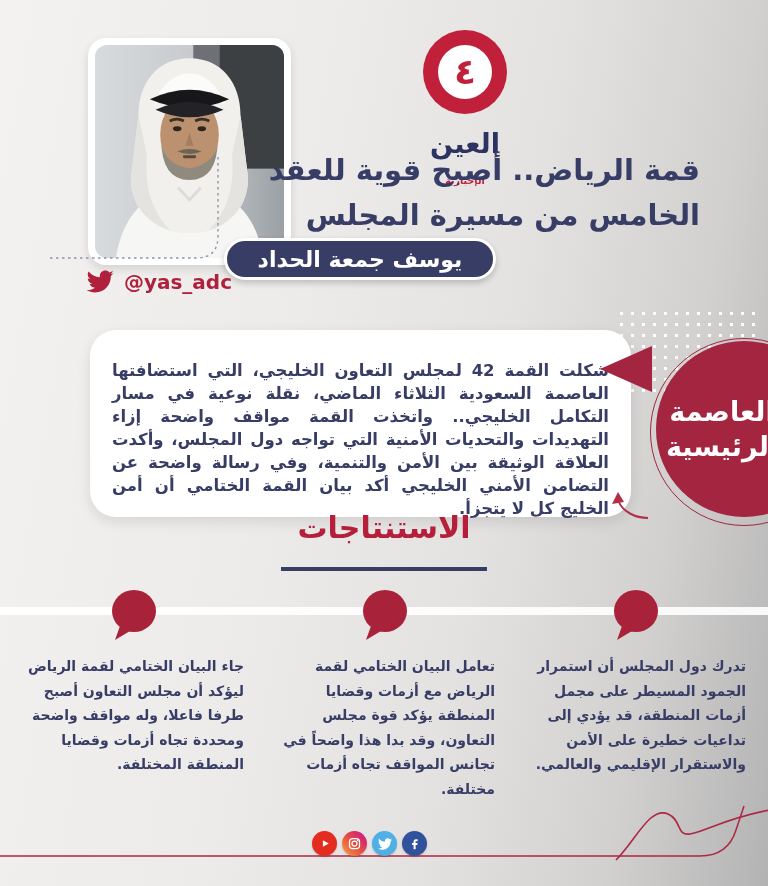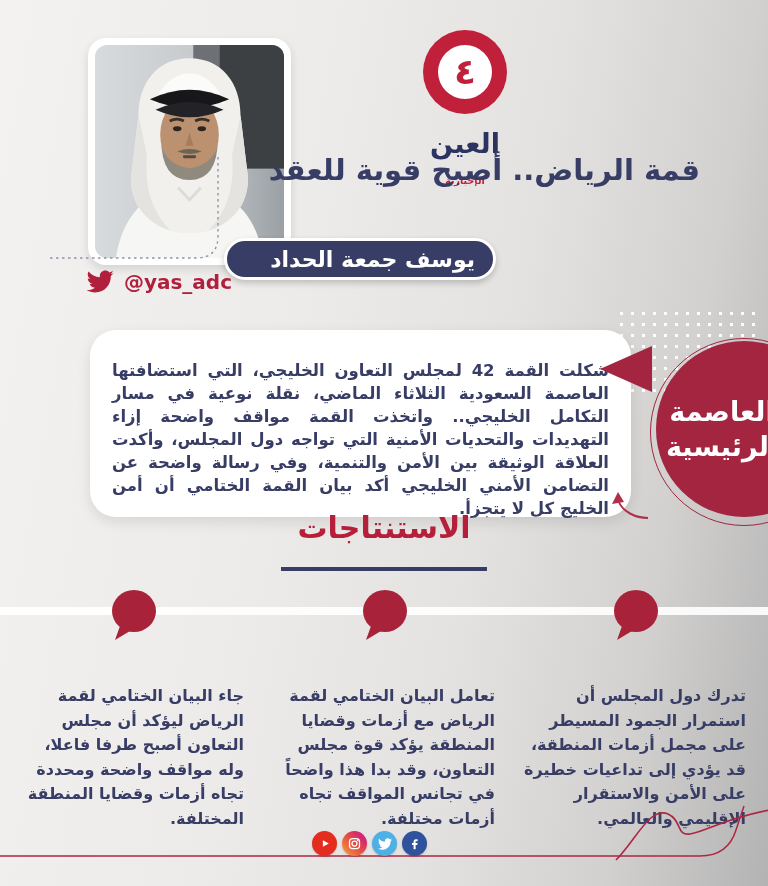--- a/index.html
+++ b/index.html
@@ -165,6 +165,7 @@
 
   <div class="title">
     <div>قمة الرياض.. أصبح قوية للعقد</div>
+    <div>الخامس من مسيرة المجلس</div>
   </div>
 
   <svg class="dotted-bracket" viewBox="0 0 180 112">

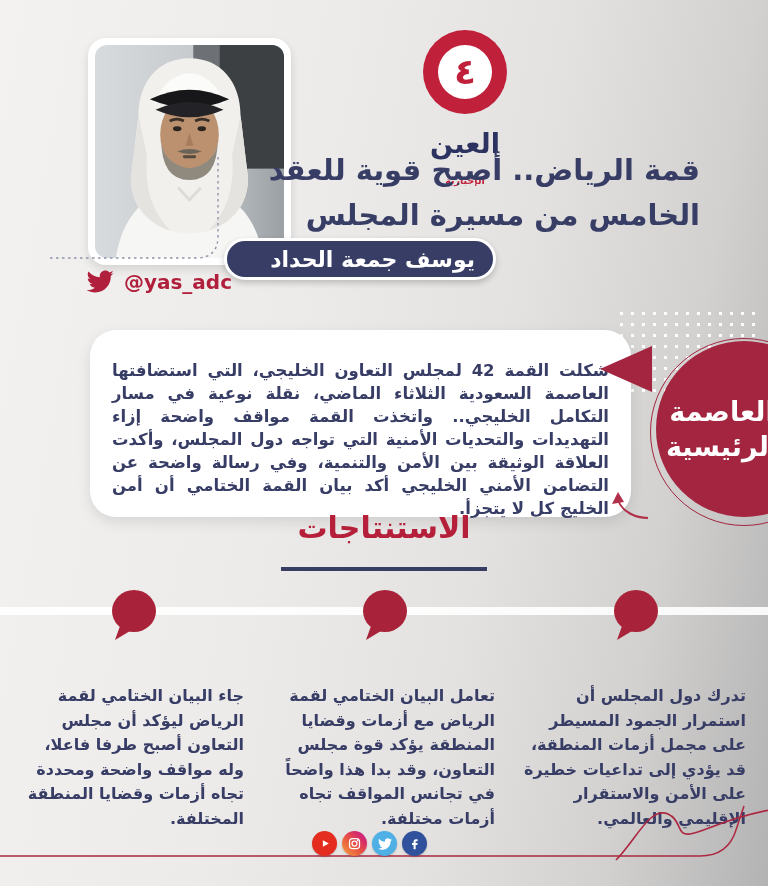--- a/index.html
+++ b/index.html
@@ -36,7 +36,7 @@
   .author-banner{
     position:absolute;left:224px;top:238px;height:42px;min-width:272px;
     background:#383d66;border:3px solid #fff;border-radius:21px;
-    display:flex;align-items:center;padding:0 18px;
+    display:flex;align-items:center;justify-content:center;padding:0 18px;
     color:#fff;font-size:22px;font-weight:bold;
     box-shadow:0 3px 6px rgba(0,0,0,.2);
   }

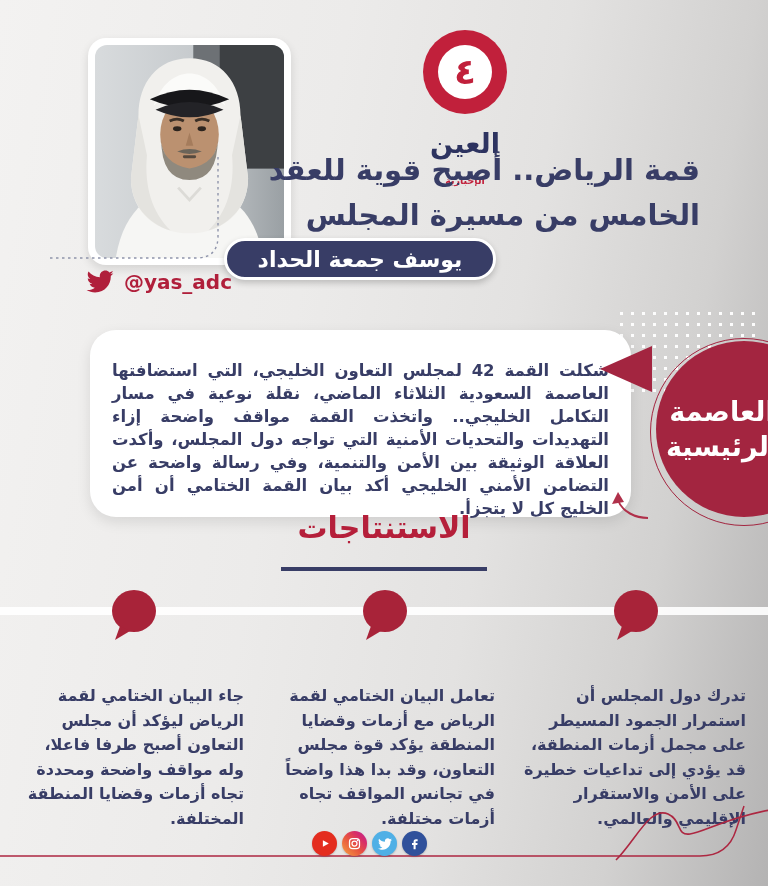--- a/index.html
+++ b/index.html
@@ -92,8 +92,8 @@
   .concl-item{width:222px;display:flex;flex-direction:column;align-items:center;}
   .bubble-icon{width:47px;height:52px;margin-bottom:12px;}
   .concl-text{
-    width:100%;color:#383d66;font-size:16px;font-weight:bold;line-height:24.5px;
-    text-align:right;direction:rtl;margin-top:30px;
+    width:100%;color:#383d66;font-size:14px;font-weight:bold;line-height:24.5px;
+    text-align:right;direction:rtl;
   }
   
   .footer-lines{position:absolute;left:0;top:794px;width:768px;height:78px;pointer-events:none;}

